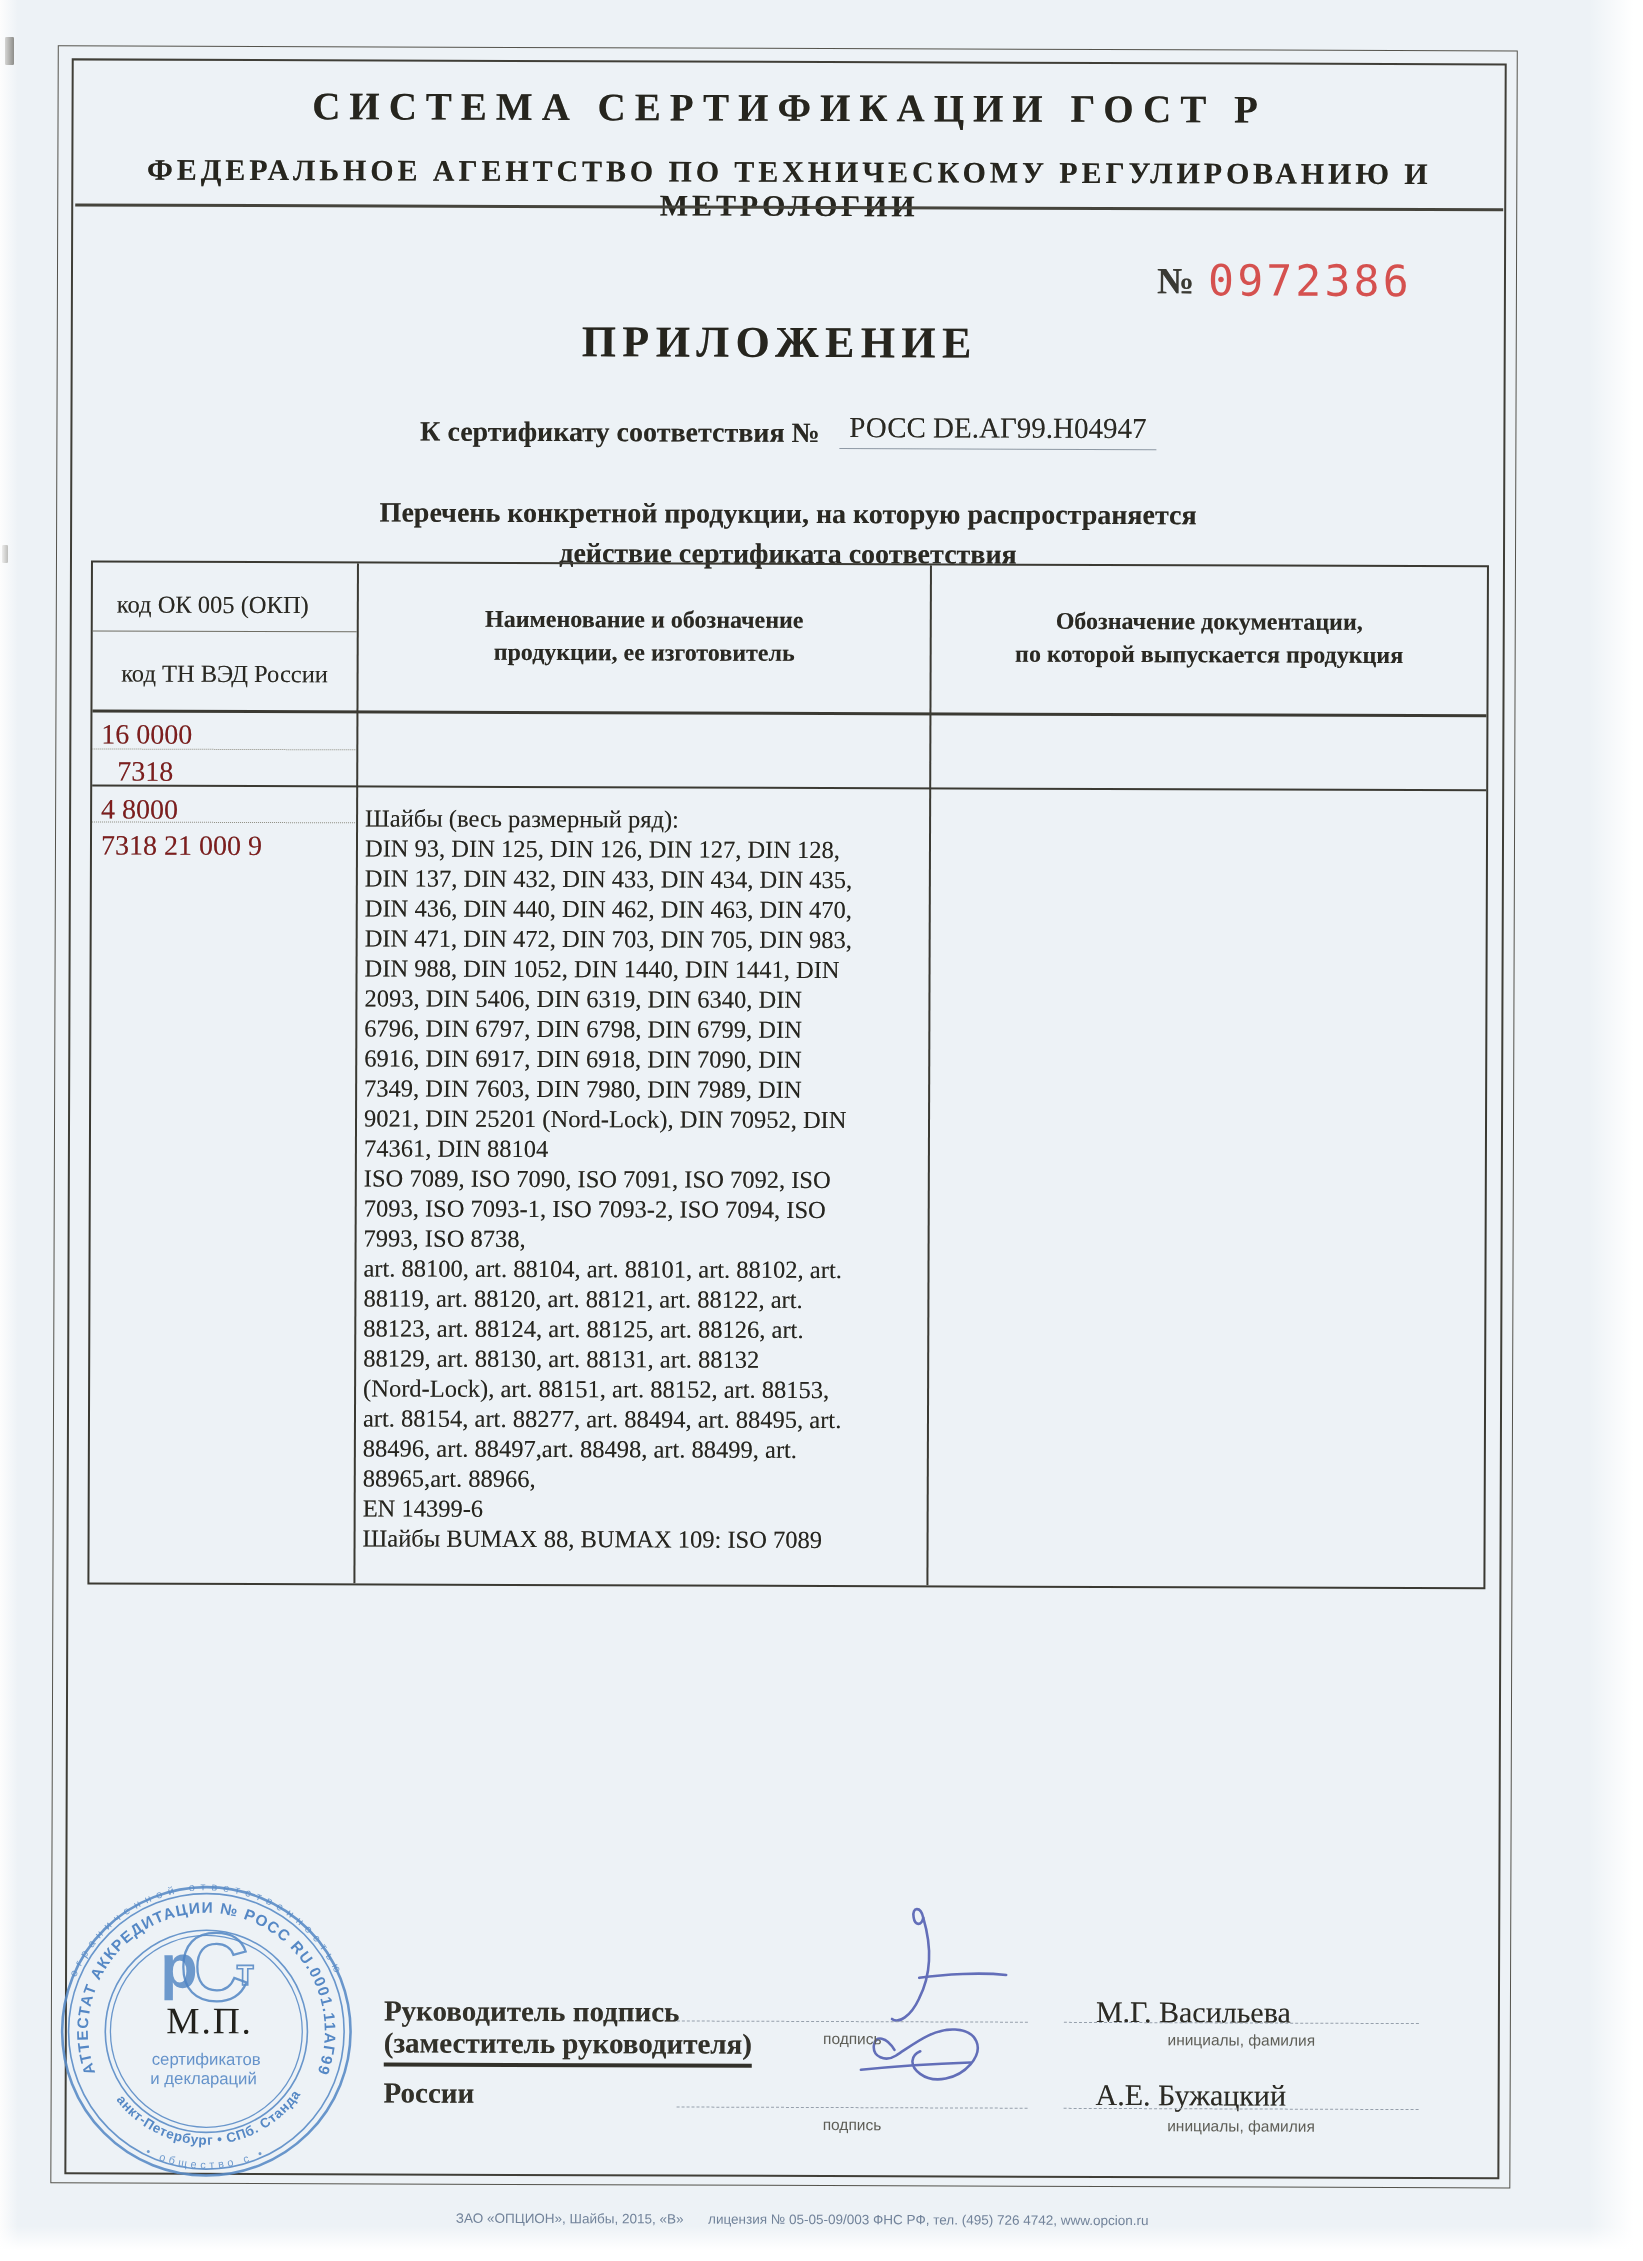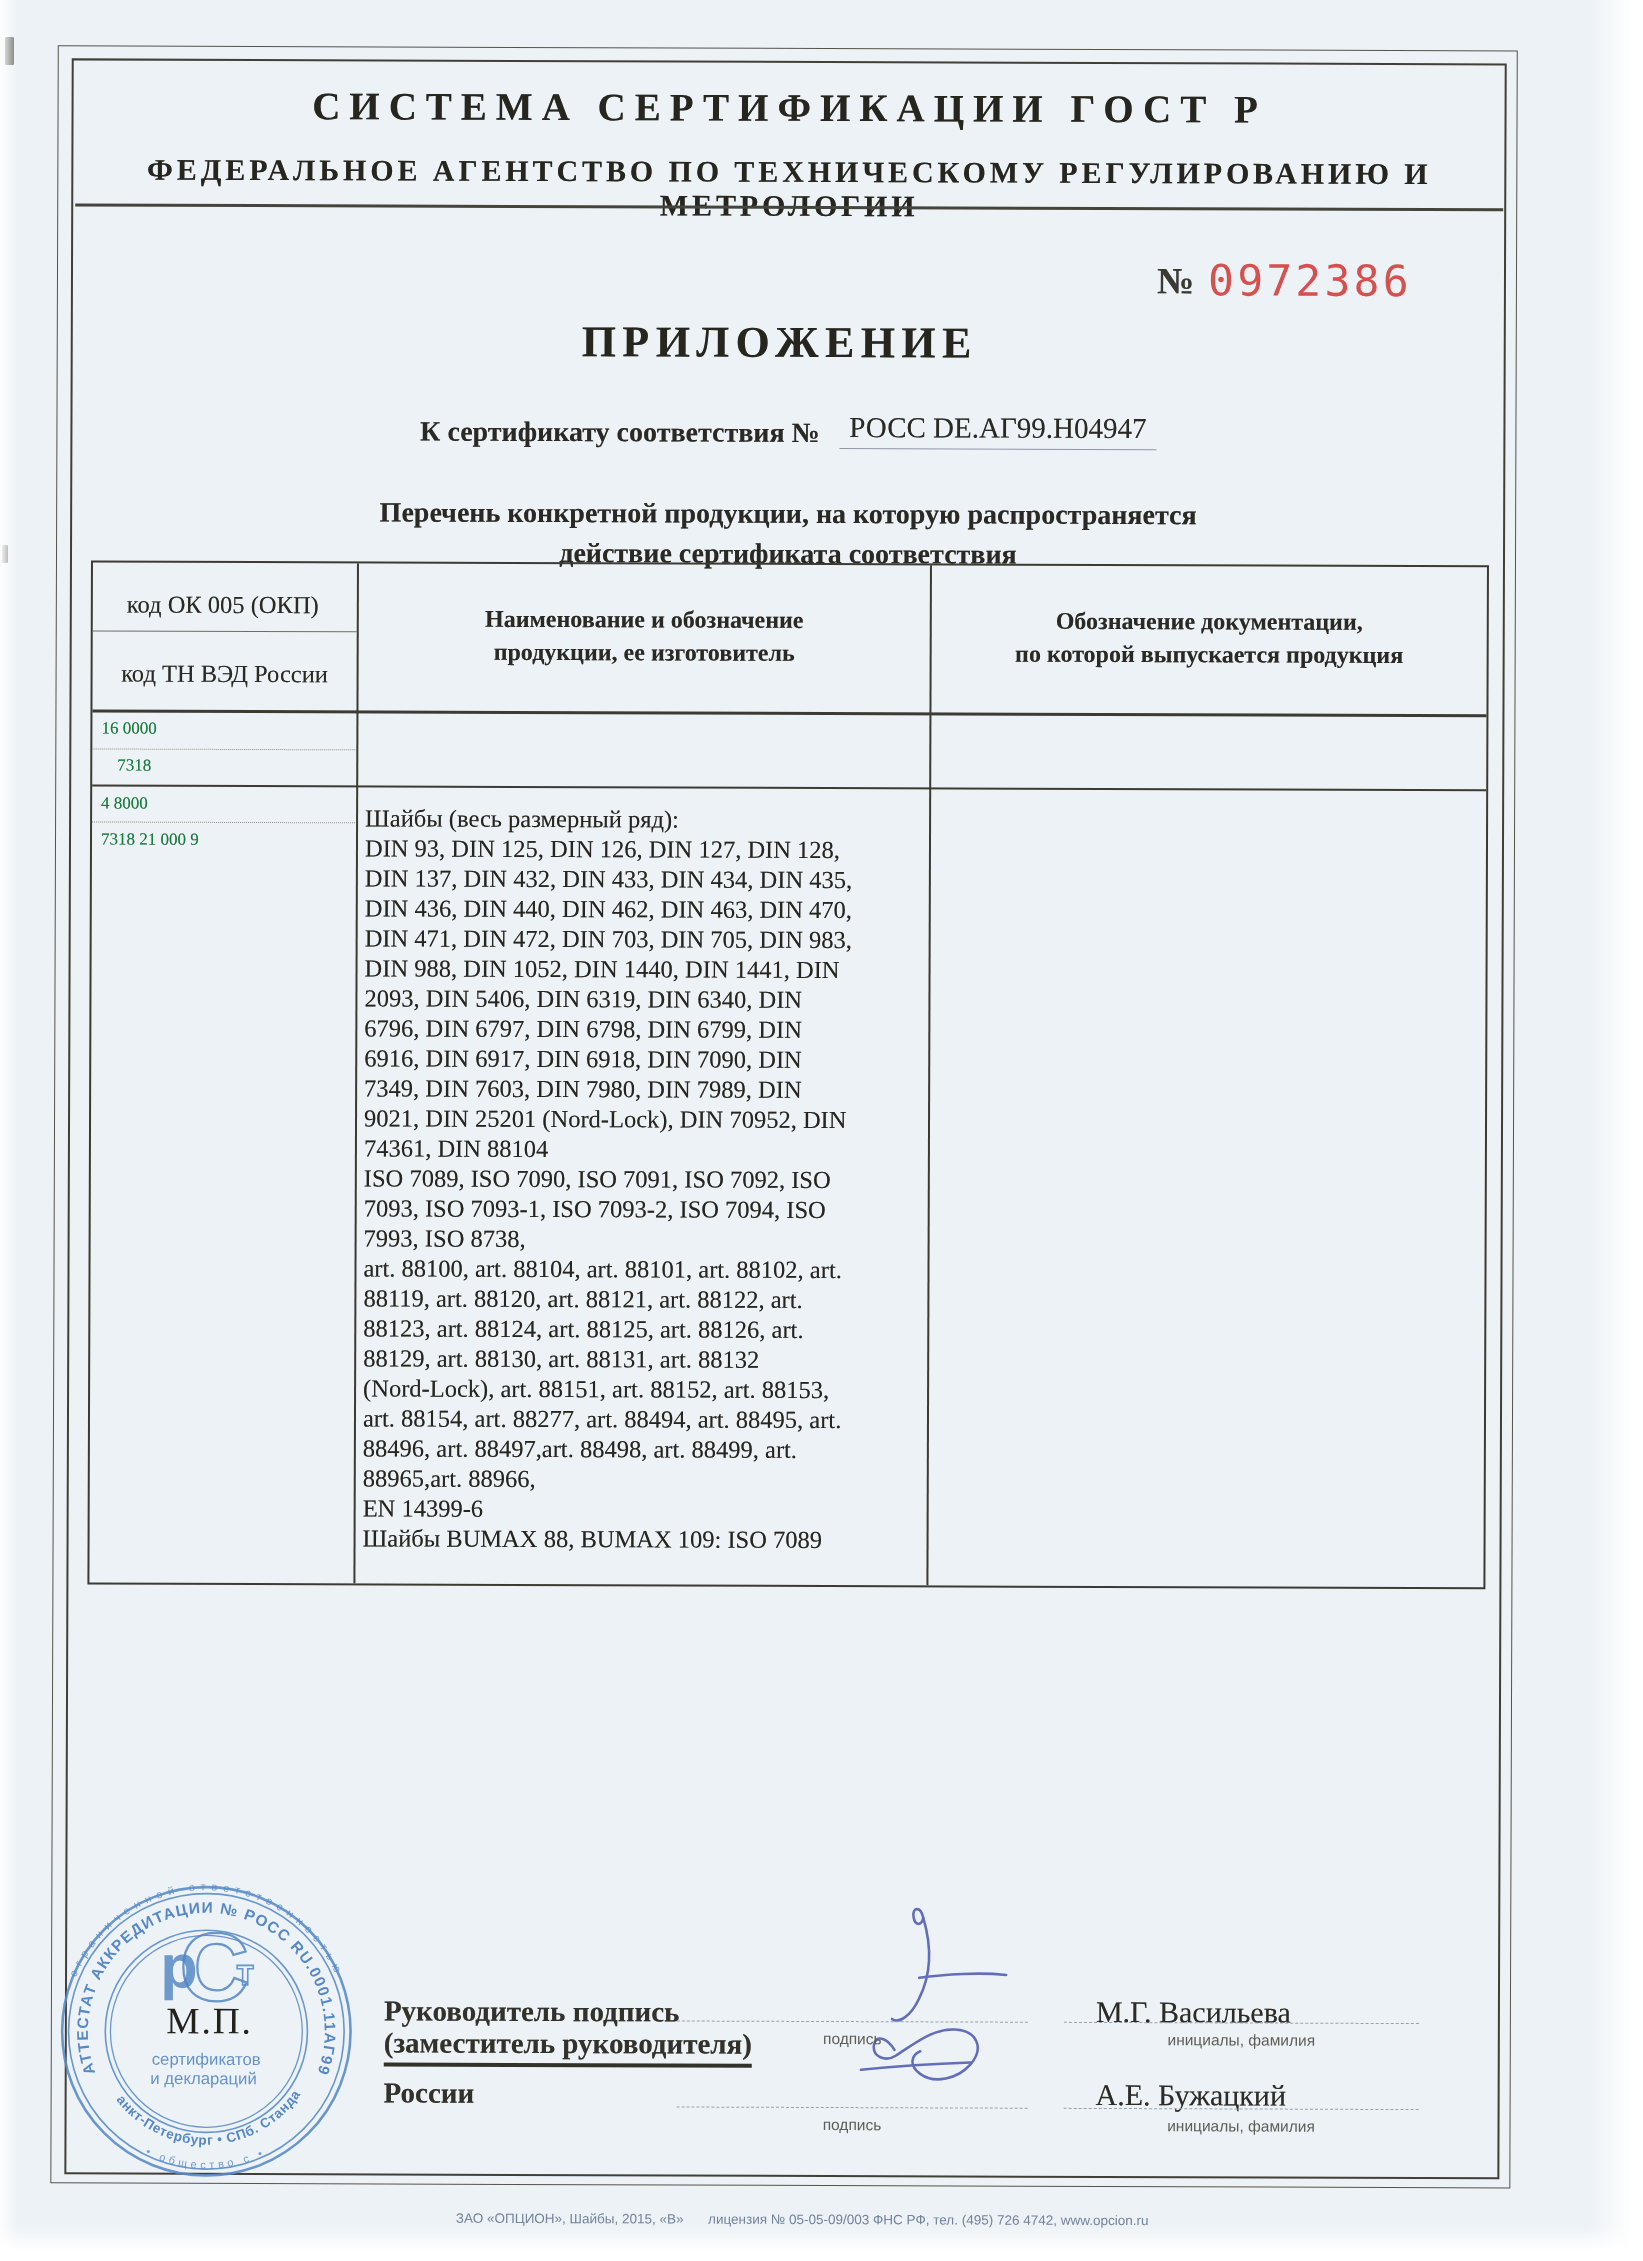--- a/index.html
+++ b/index.html
@@ -90,7 +90,7 @@
       <div class="dotline" style="top:186px;"></div>
       <div class="dotline" style="top:259px;"></div>
 
-      <div class="th-reg center scan" style="left:16px;top:26px;width:228px;">код ОК 005 (ОКП)</div>
+      <div class="th-reg center scan" style="left:6px;top:26px;width:228px;">код ОК 005 (ОКП)</div>
       <div class="th-reg center scan" style="left:0;top:95px;width:264px;">код ТН ВЭД России</div>
 
       <div class="th center scan" style="left:266px;top:39px;width:571px;">Наименование и обозначение</div>

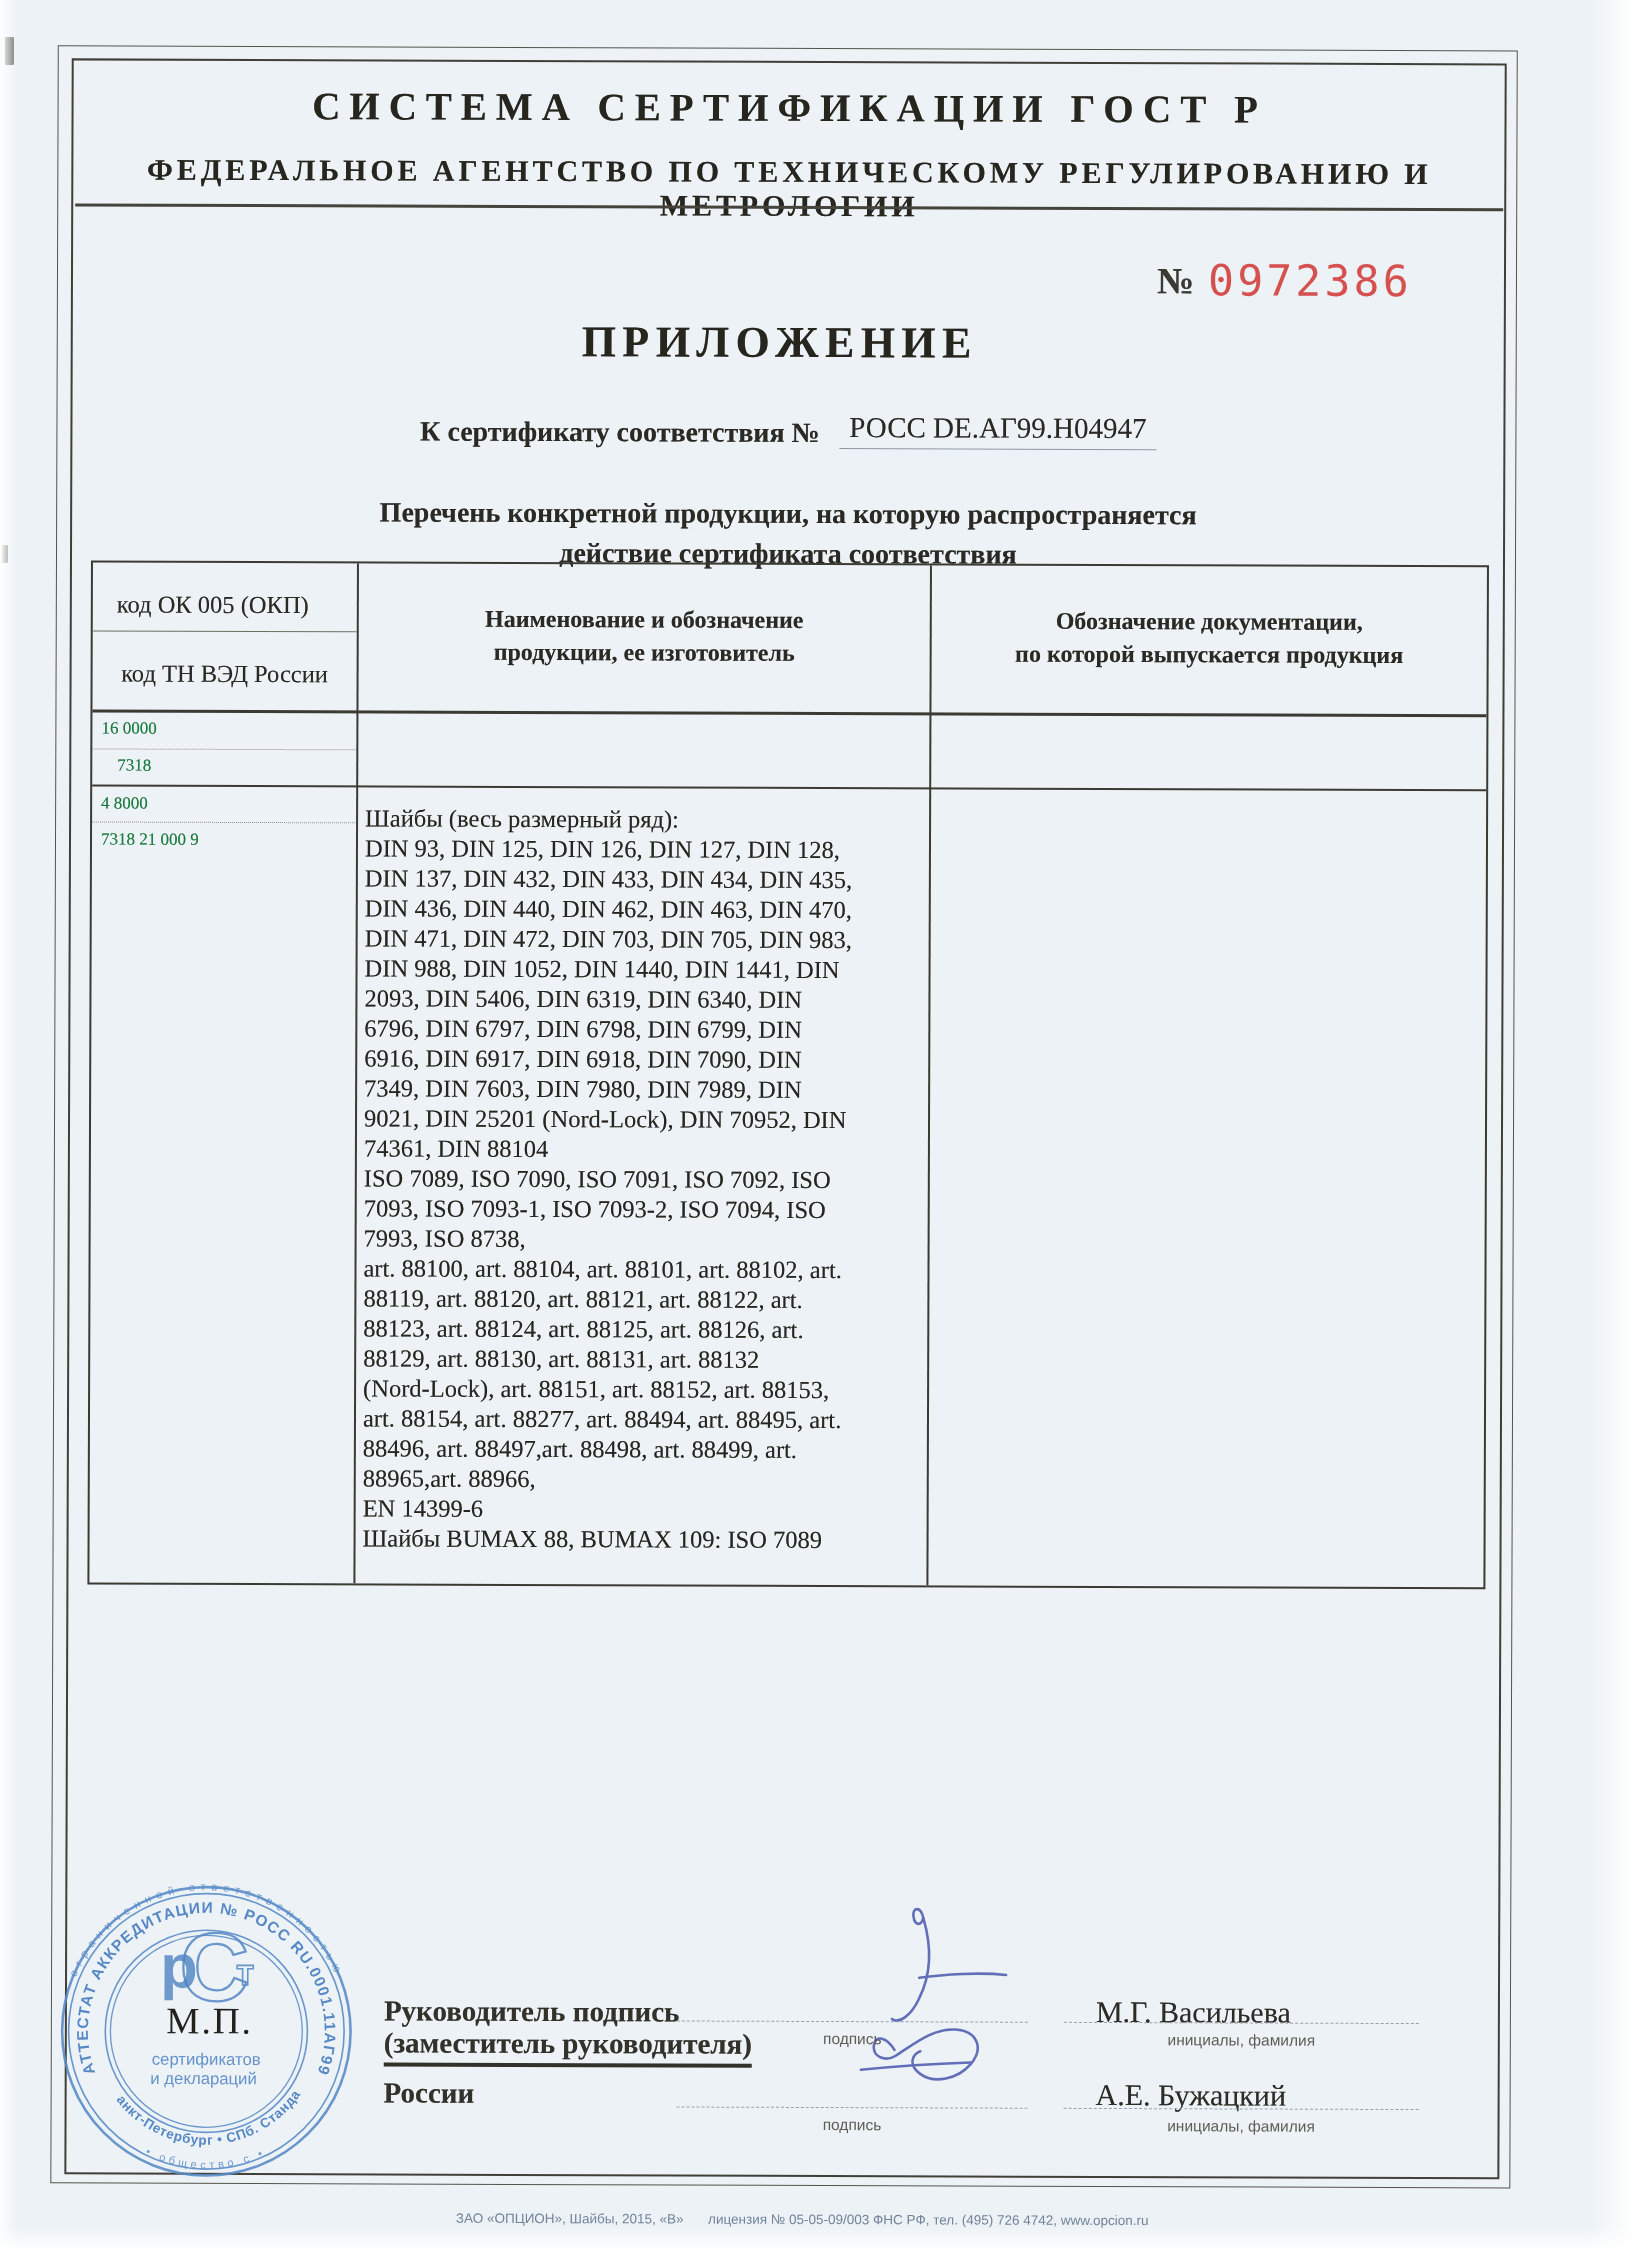--- a/index.html
+++ b/index.html
@@ -35,7 +35,7 @@
   .tbl .dotline{position:absolute;left:0;width:263px;border-top:1.9px dotted #8d8c80;}
   .th{position:absolute;font-weight:bold;font-size:24px;line-height:32px;color:#2a2923;}
   .th-reg{position:absolute;font-size:24.5px;line-height:31px;color:#2a2923;}
-  .cell{position:absolute;font-size:17px;color:#15803d;}
+  .cell{position:absolute;font-size:28px;color:#7f1d1d;}
   .product-lines{position:absolute;left:273px;top:240px;width:567px;font-size:24.5px;color:#26251f;}
   .product-line{height:30px;line-height:30px;white-space:nowrap;}
   

